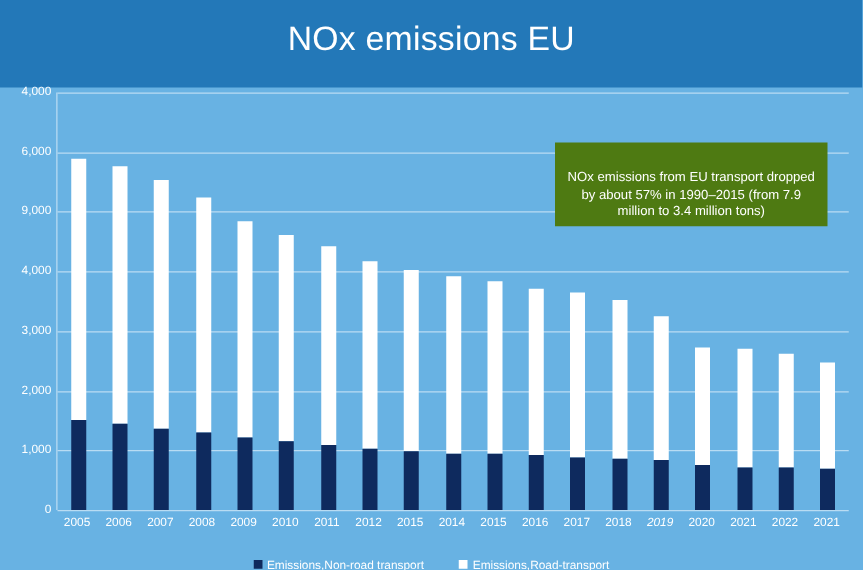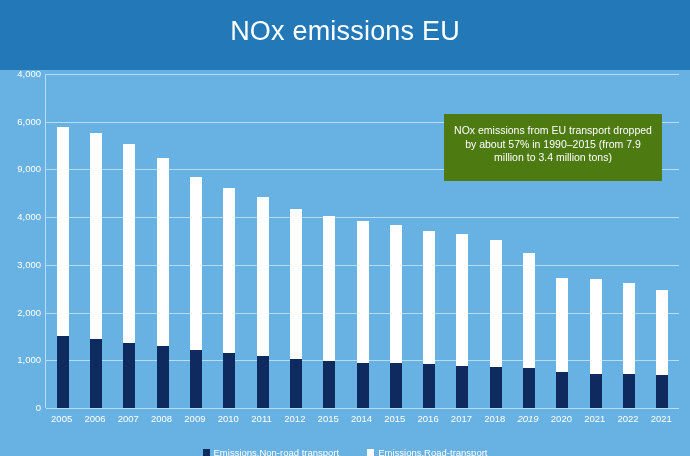--- a/index.html
+++ b/index.html
@@ -122,7 +122,7 @@
     height: 67px;
     background: #4e7a12;
     box-sizing: border-box;
-    padding: 10px 10px 0 10px;
+    padding: 22px 10px 0 10px;
     text-align: center;
     color: #ffffff;
     font-size: 10.5px;

